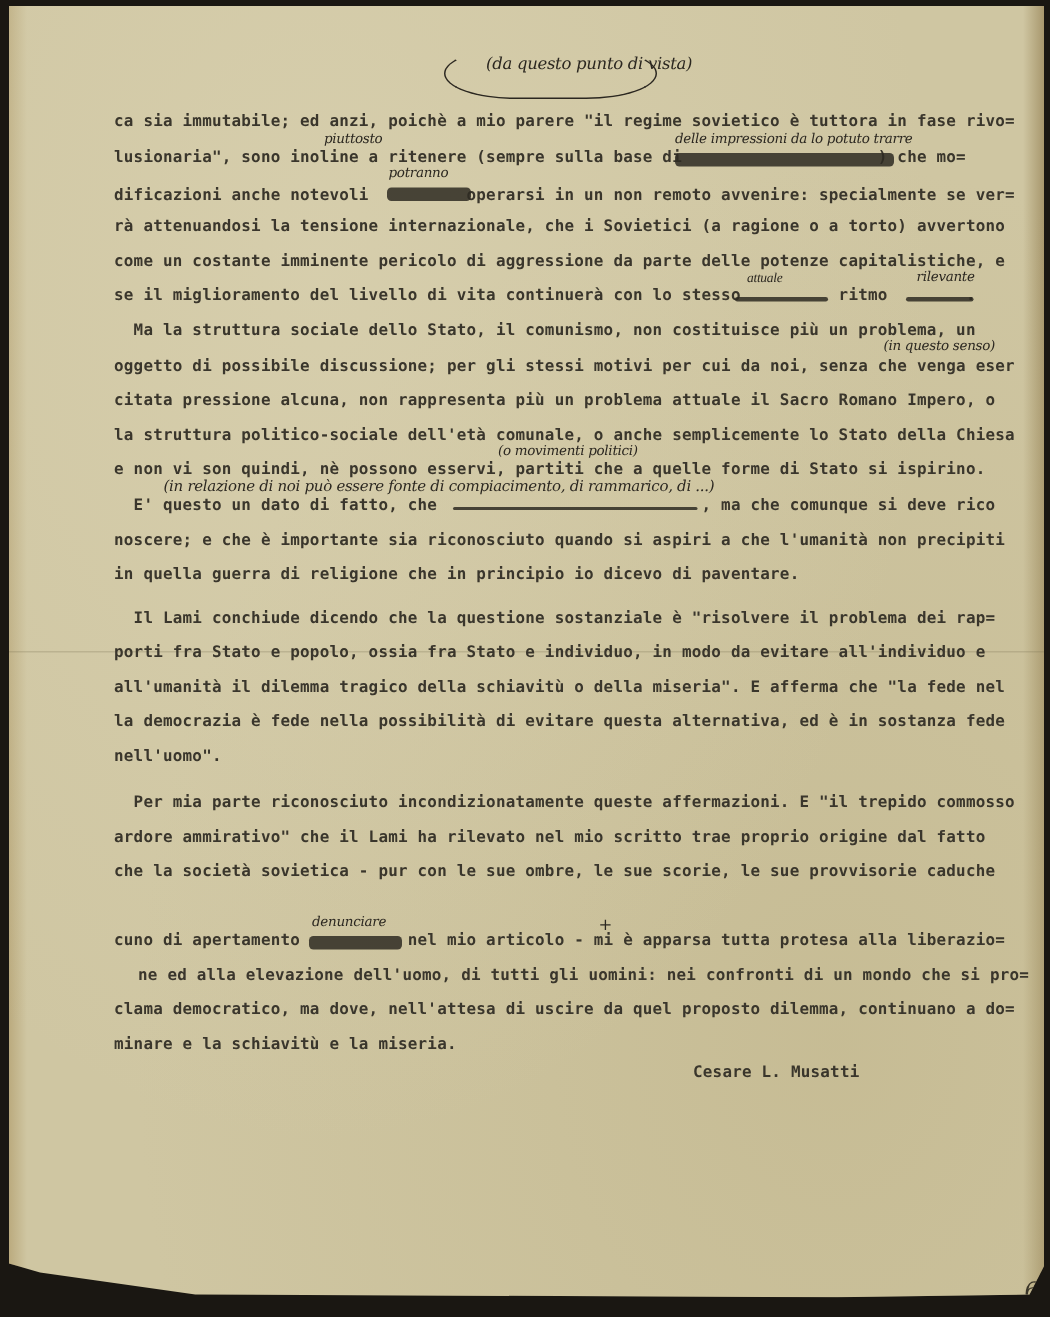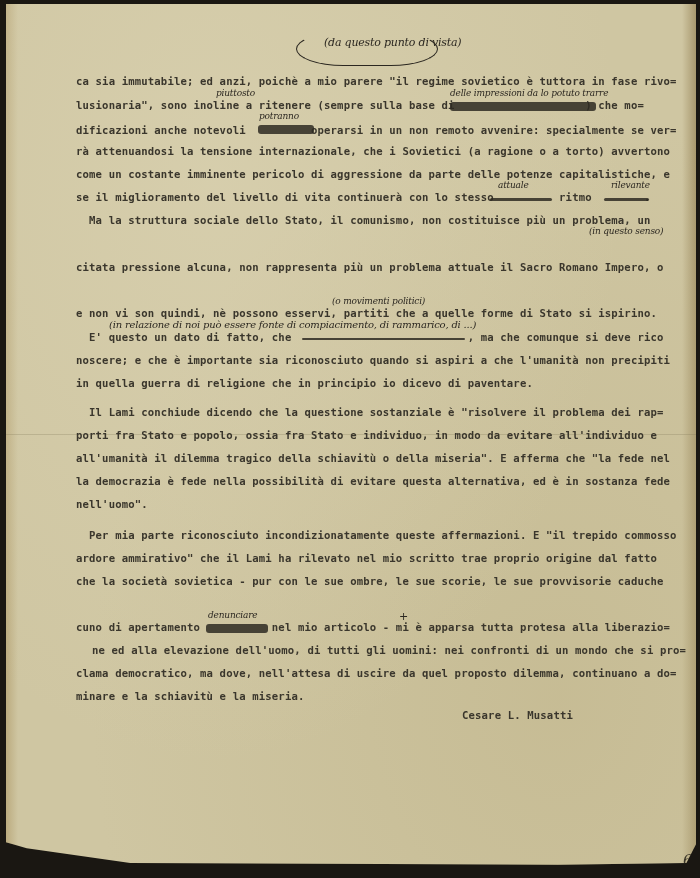--- a/index.html
+++ b/index.html
@@ -95,7 +95,7 @@
   <div class="strike" style="left:444px;top:98px;width:146px;"></div>
   <div class="hand" style="left:253px;top:107px;">potranno</div>
   <div class="strike" style="left:252px;top:121px;width:56px;"></div>
-  <div class="hand" style="left:492px;top:176px;">attuale</div>
+  <div class="hand" style="left:492px;top:176px;font-family:Liberation Serif, serif;">attuale</div>
   <div class="strike" style="left:484px;top:190px;width:62px;height:3px;top:194px;"></div>
   <div class="hand" style="left:605px;top:176px;">rilevante</div>
   <div class="strike" style="left:598px;top:194px;width:45px;height:3px;"></div>

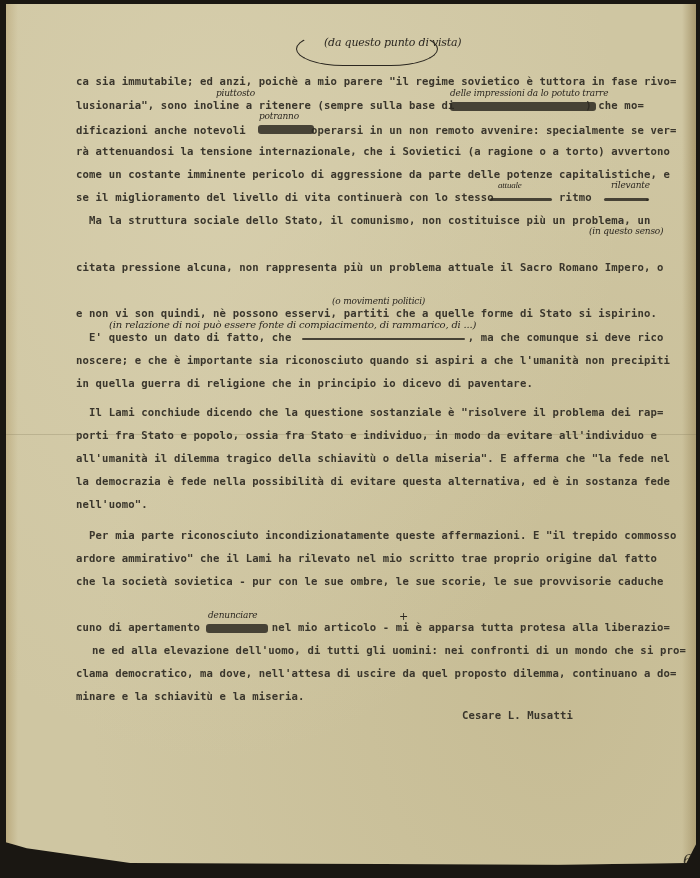--- a/index.html
+++ b/index.html
@@ -67,6 +67,7 @@
     <div class="line" style="left:70px;top:164px;">come un costante imminente pericolo di aggressione da parte delle potenze capitalistiche, e</div>
     <div class="line" style="left:70px;top:187px;">se il miglioramento del livello di vita continuerà con lo stesso          ritmo        .</div>
     <div class="line" style="left:70px;top:210px;">  Ma la struttura sociale dello Stato, il comunismo, non costituisce più un problema, un</div>
+    <div class="line" style="left:70px;top:234px;">oggetto di possibile discussione; per gli stessi motivi per cui da noi, senza che venga eser</div>
     <div class="line" style="left:70px;top:257px;">citata pressione alcuna, non rappresenta più un problema attuale il Sacro Romano Impero, o</div>
     <div class="line" style="left:70px;top:303px;">e non vi son quindi, nè possono esservi, partiti che a quelle forme di Stato si ispirino.</div>
     <div class="line" style="left:70px;top:327px;">  E' questo un dato di fatto, che                           , ma che comunque si deve rico</div>

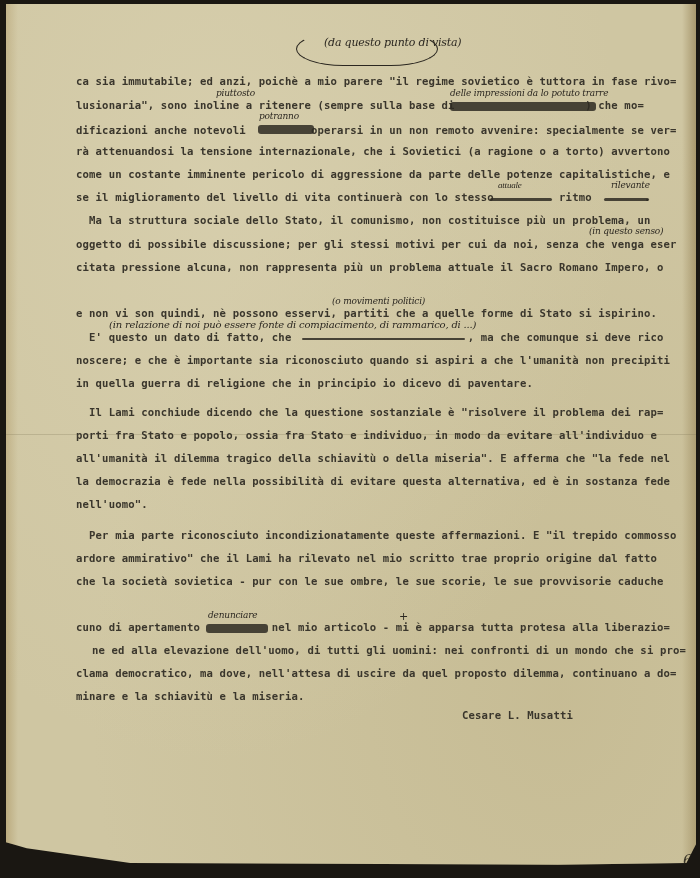--- a/index.html
+++ b/index.html
@@ -69,6 +69,7 @@
     <div class="line" style="left:70px;top:210px;">  Ma la struttura sociale dello Stato, il comunismo, non costituisce più un problema, un</div>
     <div class="line" style="left:70px;top:234px;">oggetto di possibile discussione; per gli stessi motivi per cui da noi, senza che venga eser</div>
     <div class="line" style="left:70px;top:257px;">citata pressione alcuna, non rappresenta più un problema attuale il Sacro Romano Impero, o</div>
+    <div class="line" style="left:70px;top:280px;">la struttura politico-sociale dell'età comunale, o anche semplicemente lo Stato della Chiesa</div>
     <div class="line" style="left:70px;top:303px;">e non vi son quindi, nè possono esservi, partiti che a quelle forme di Stato si ispirino.</div>
     <div class="line" style="left:70px;top:327px;">  E' questo un dato di fatto, che                           , ma che comunque si deve rico</div>
     <div class="line" style="left:70px;top:350px;">noscere; e che è importante sia riconosciuto quando si aspiri a che l'umanità non precipiti</div>

